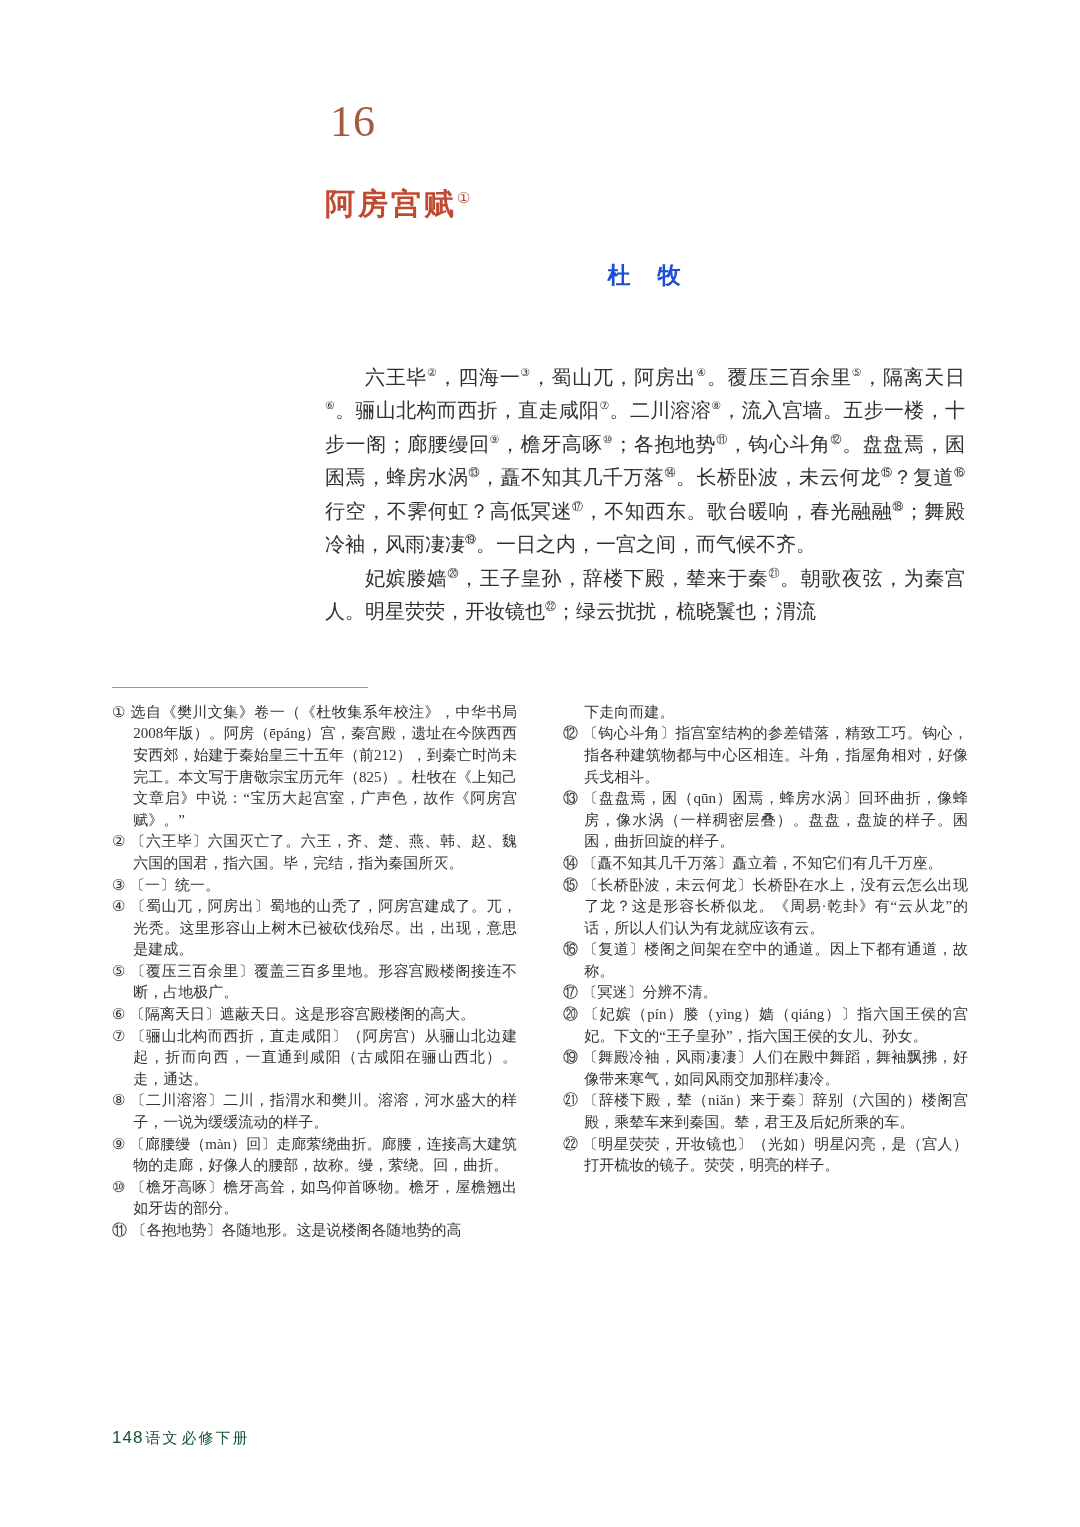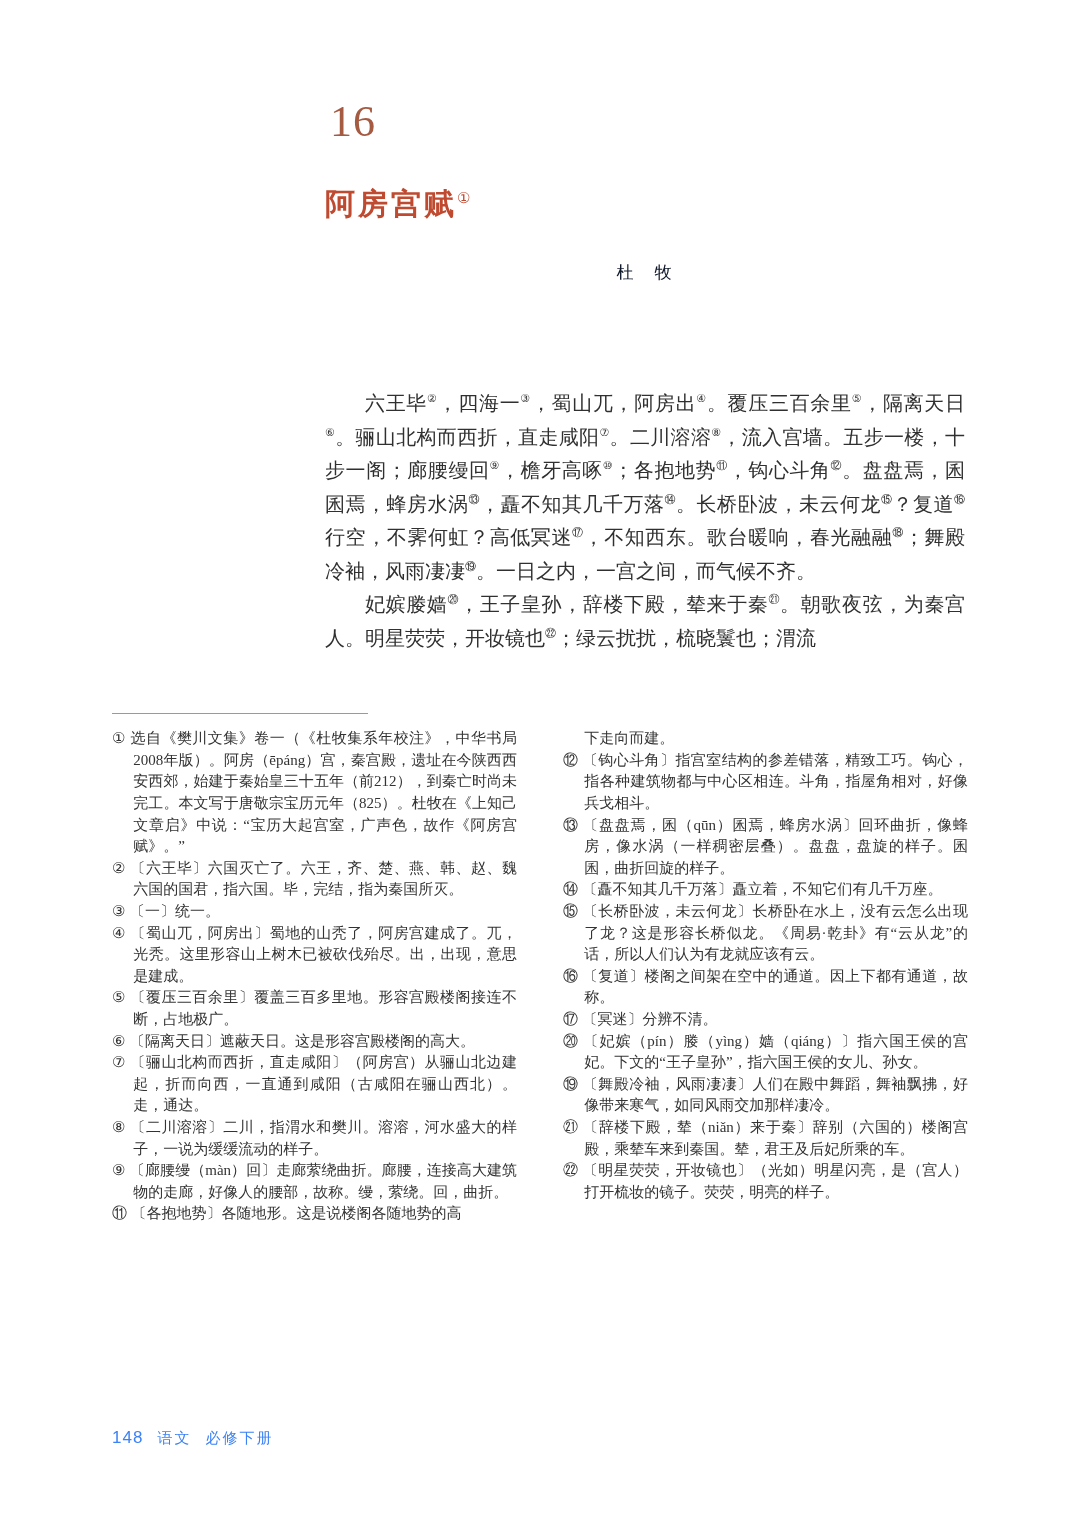--- a/index.html
+++ b/index.html
@@ -45,10 +45,11 @@
   .author {
     margin-top: 40px;
     text-align: center;
-    font-size: 17px;
+    font-size: 23px;
     line-height: 1.25;
-    color: #0f172a;
+    color: #1d4ed8;
     letter-spacing: 2px;
+    font-weight: bold;
   }
   
   .main-text { margin-top: 104px; }

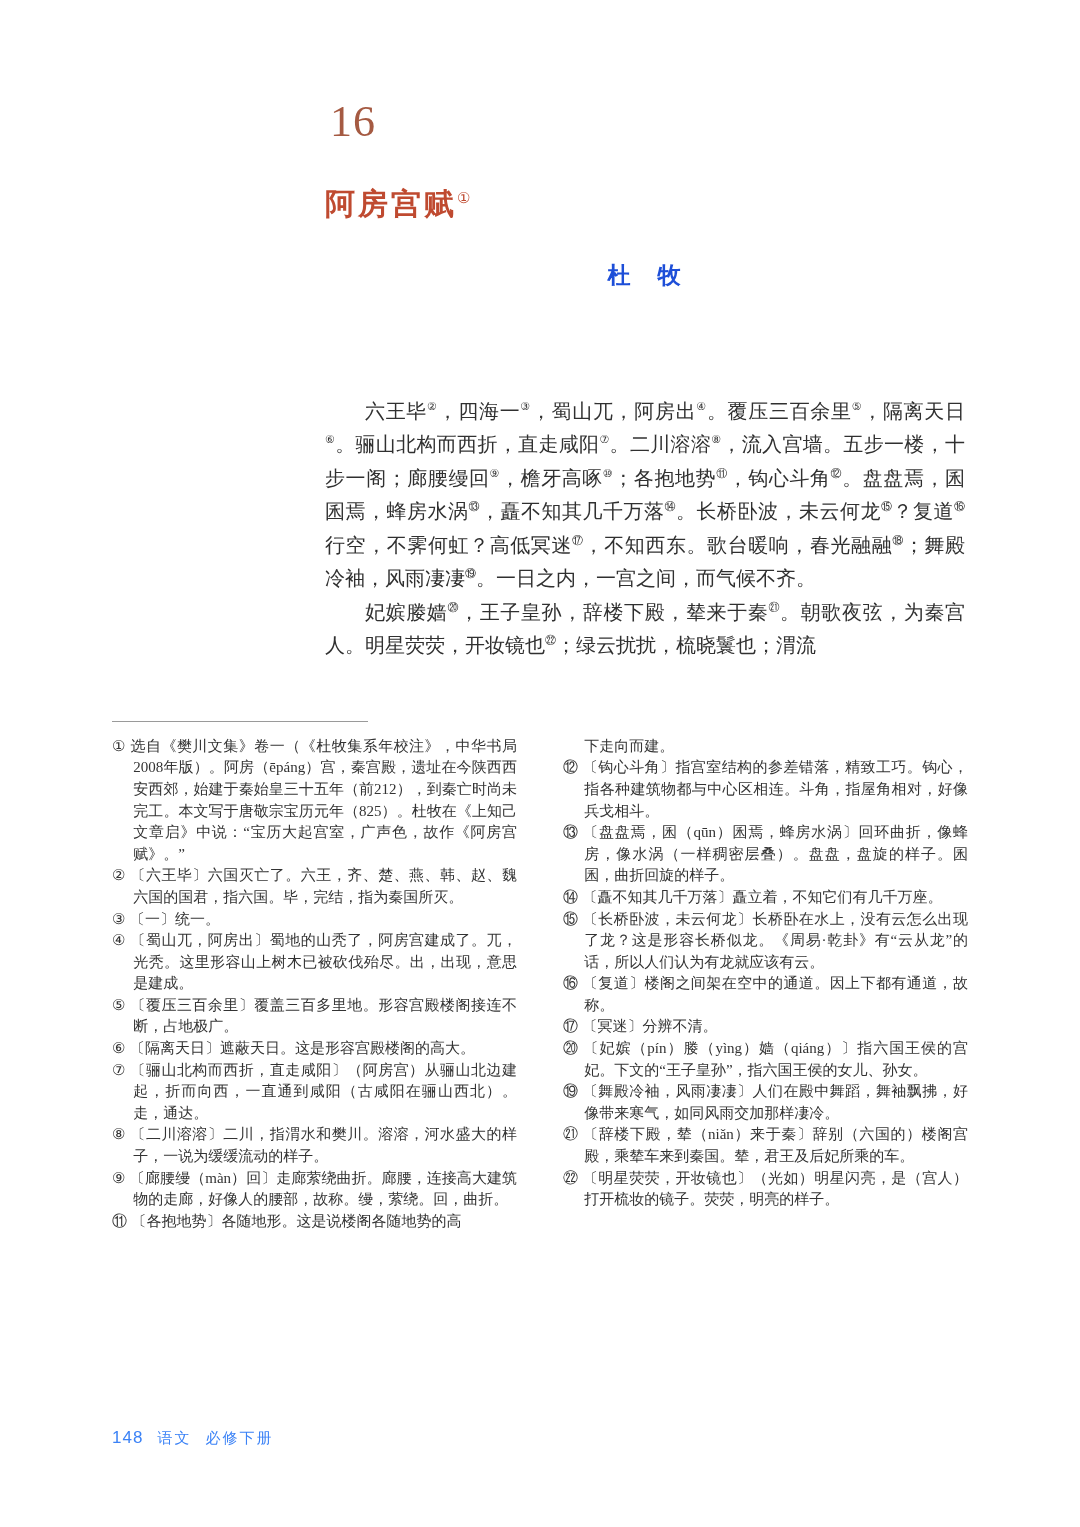--- a/index.html
+++ b/index.html
@@ -52,7 +52,7 @@
     font-weight: bold;
   }
   
-  .main-text { margin-top: 104px; }
+  .main-text { margin-top: 70px; }
   .para {
     font-size: 20px;
     line-height: 33.5px;

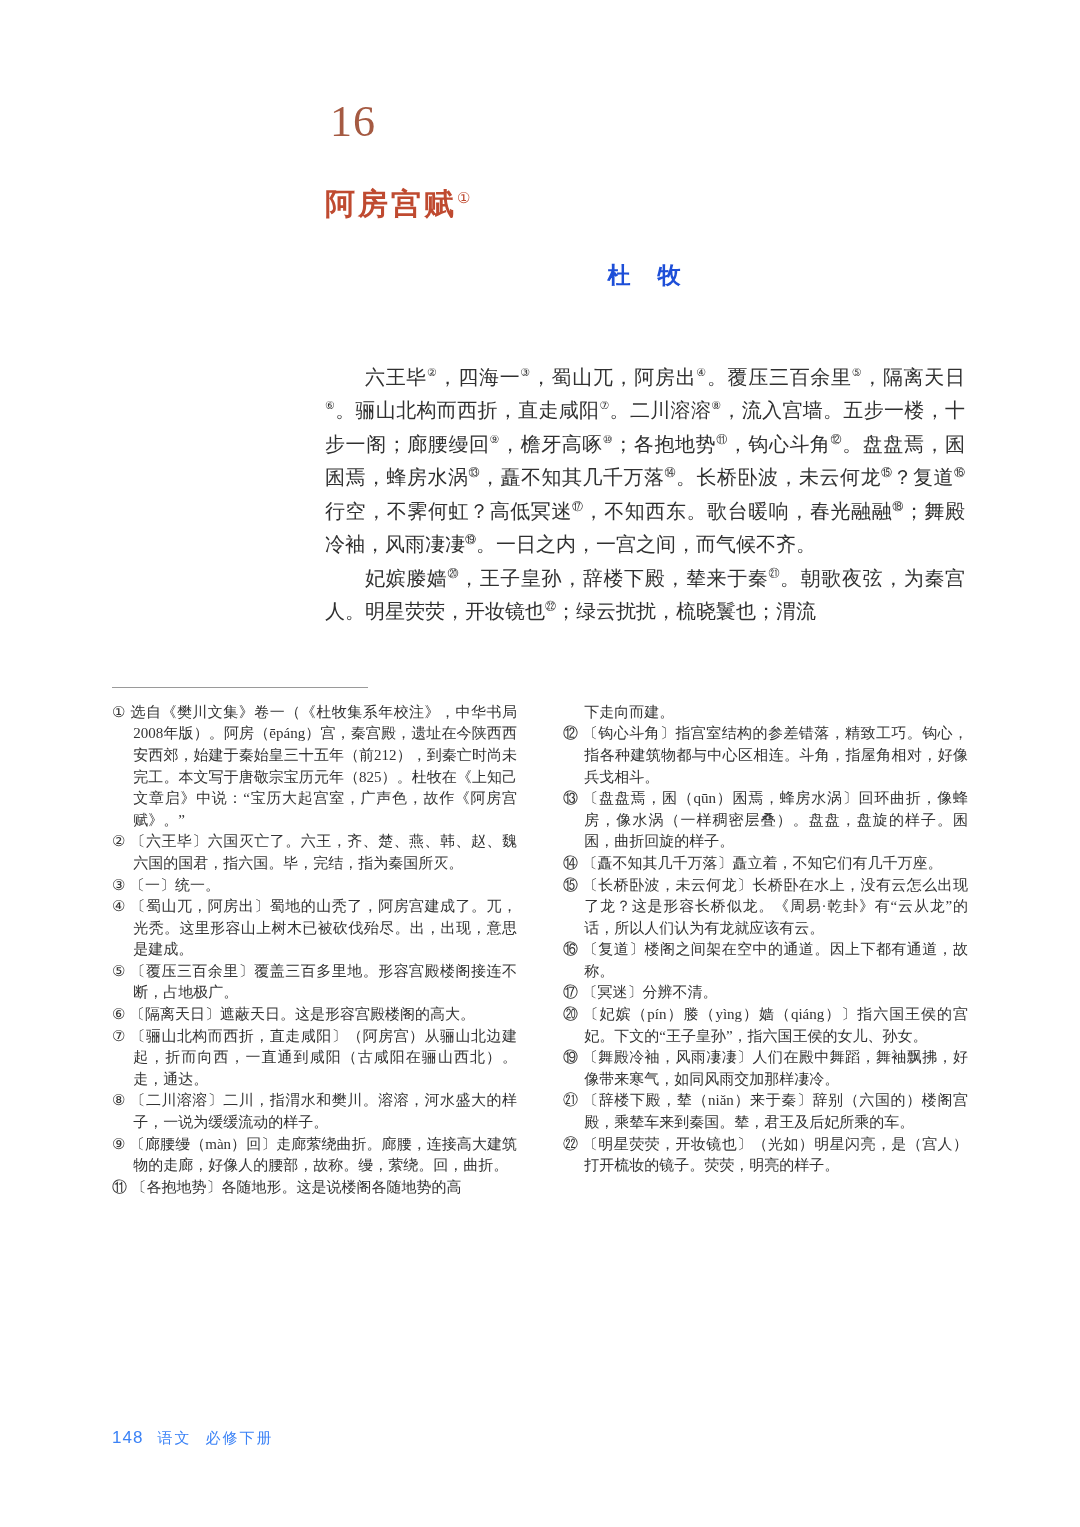--- a/index.html
+++ b/index.html
@@ -134,6 +134,7 @@
       <p class="fn"><span class="fn-num">⑦</span><span class="fn-text">〔骊山北构而西折，直走咸阳〕（阿房宫）从骊山北边建起，折而向西，一直通到咸阳（古咸阳在骊山西北）。走，通达。</span></p>
       <p class="fn"><span class="fn-num">⑧</span><span class="fn-text">〔二川溶溶〕二川，指渭水和樊川。溶溶，河水盛大的样子，一说为缓缓流动的样子。</span></p>
       <p class="fn"><span class="fn-num">⑨</span><span class="fn-text">〔廊腰缦（màn）回〕走廊萦绕曲折。廊腰，连接高大建筑物的走廊，好像人的腰部，故称。缦，萦绕。回，曲折。</span></p>
+      <p class="fn"><span class="fn-num">⑩</span><span class="fn-text">〔檐牙高啄〕檐牙高耸，如鸟仰首啄物。檐牙，屋檐翘出如牙齿的部分。</span></p>
       <p class="fn"><span class="fn-num">⑪</span><span class="fn-text">〔各抱地势〕各随地形。这是说楼阁各随地势的高</span></p>
     </div>
     <div class="fn-col">

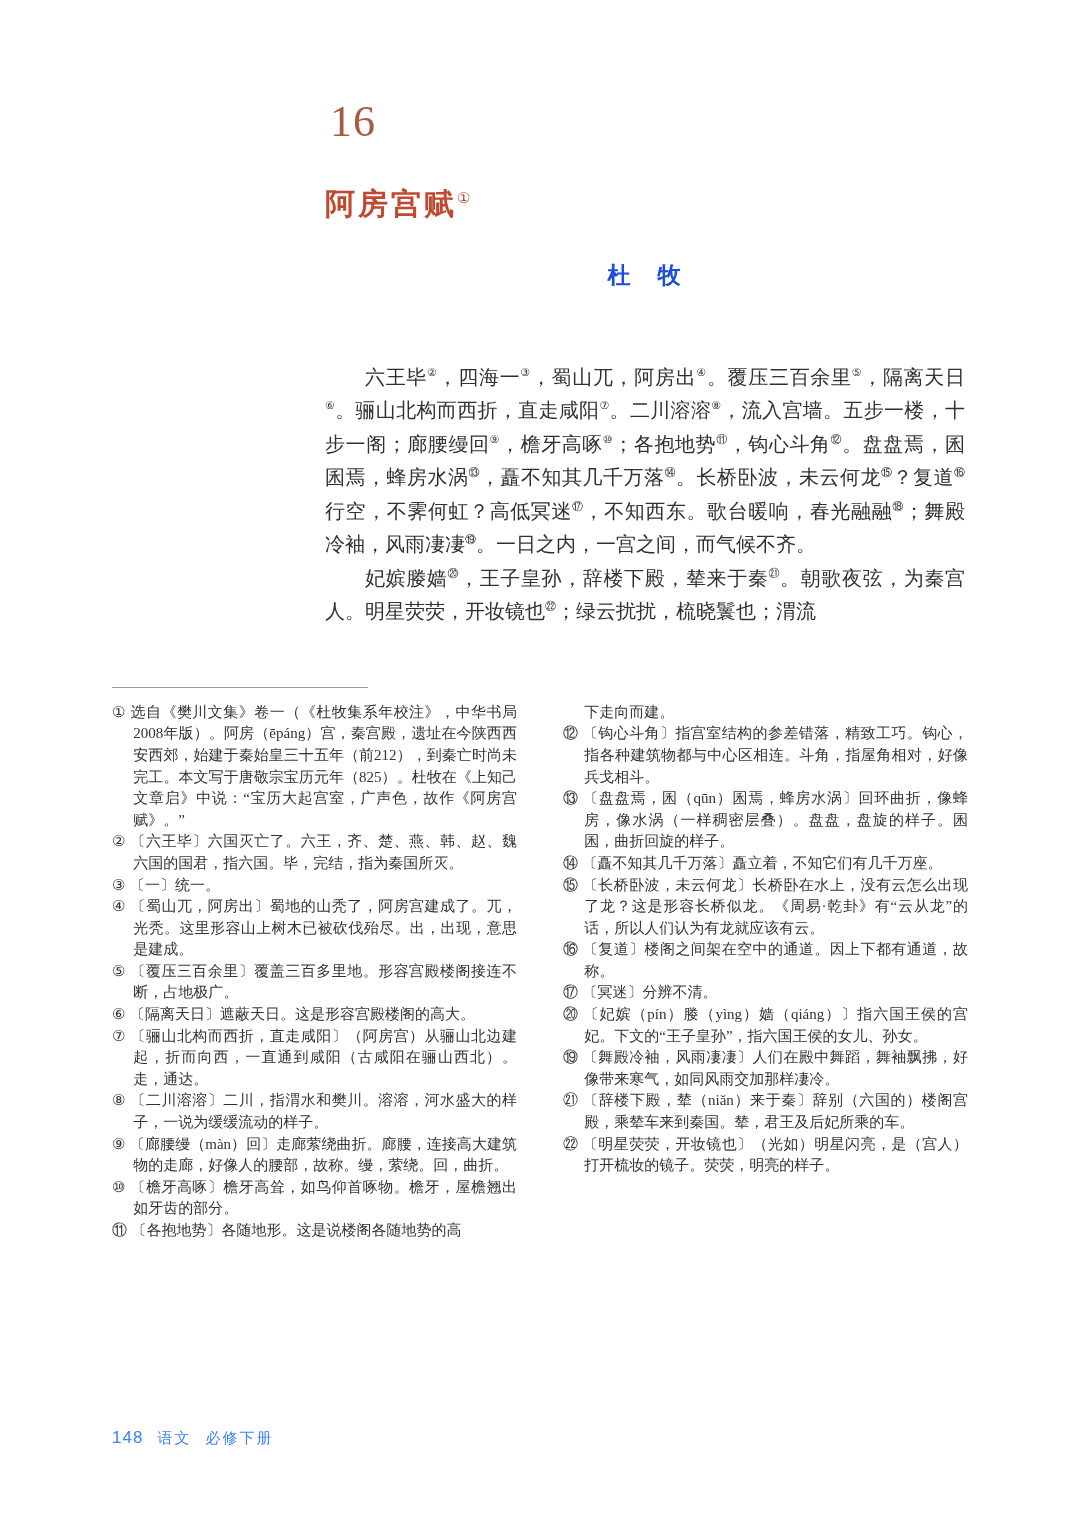--- a/index.html
+++ b/index.html
@@ -97,9 +97,9 @@
     top: 1428px;
     display: flex;
     align-items: baseline;
-    gap: 14px;
+    gap: 2px;
     font-family: "Liberation Sans", "DejaVu Sans", sans-serif;
-    color: #3b82f6;
+    color: #14532d;
   }
   .page-footer .page-num { font-size: 17px; letter-spacing: 1px; }
   .page-footer .meta { font-size: 15px; font-weight: normal; letter-spacing: 2px; }

